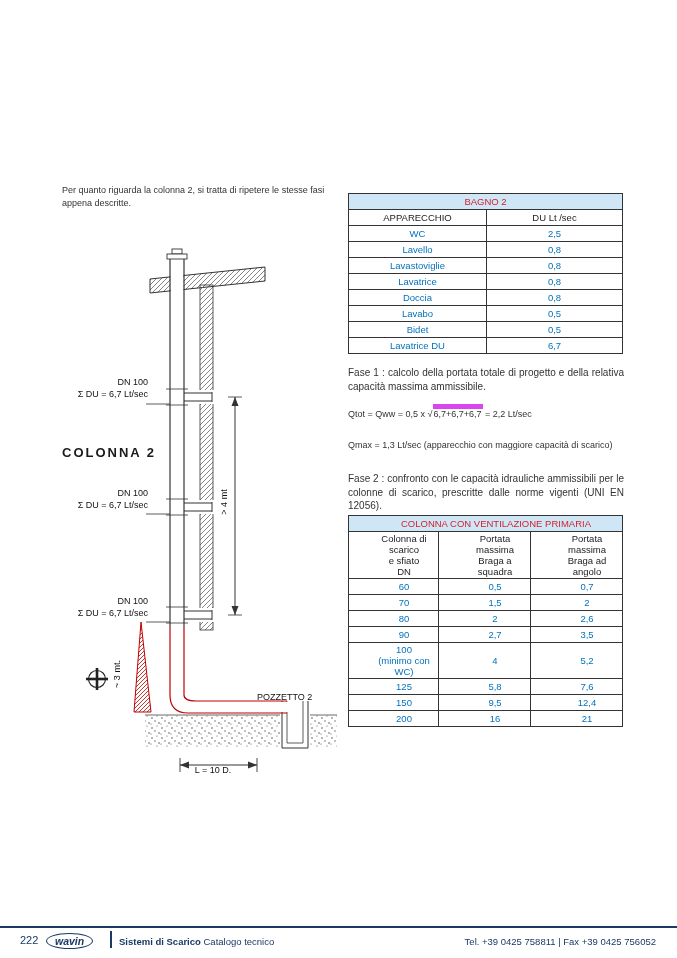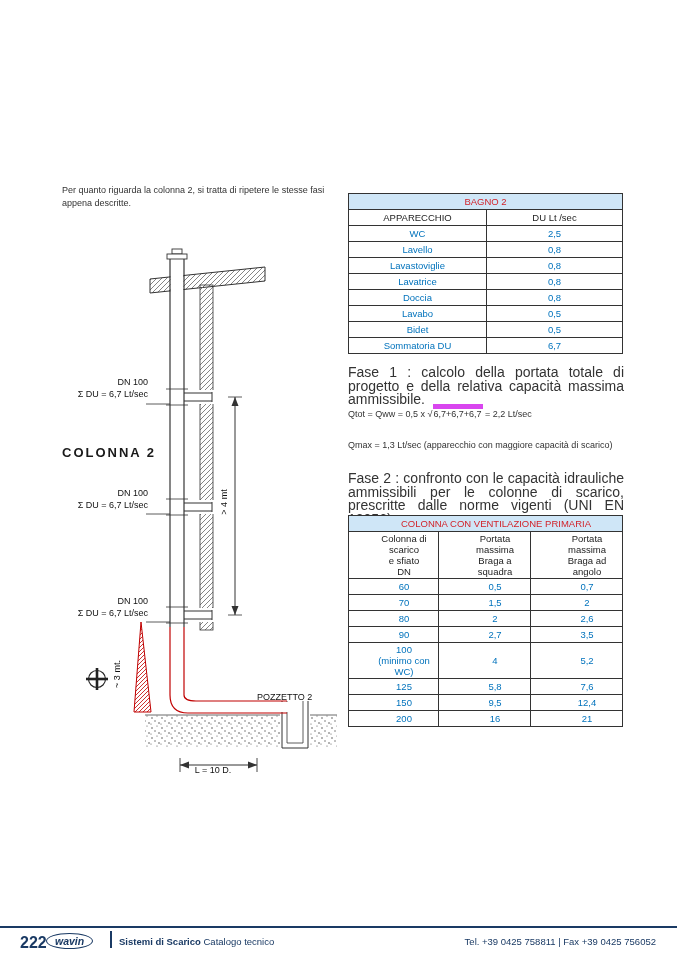--- a/index.html
+++ b/index.html
@@ -211,7 +211,7 @@
       <td class="val">0,5</td>
     </tr>
     <tr>
-      <td class="val">Sommatoria DU</td>
+      <td class="val">Lavatrice DU</td>
       <td class="val">6,7</td>
     </tr>
   </tbody>

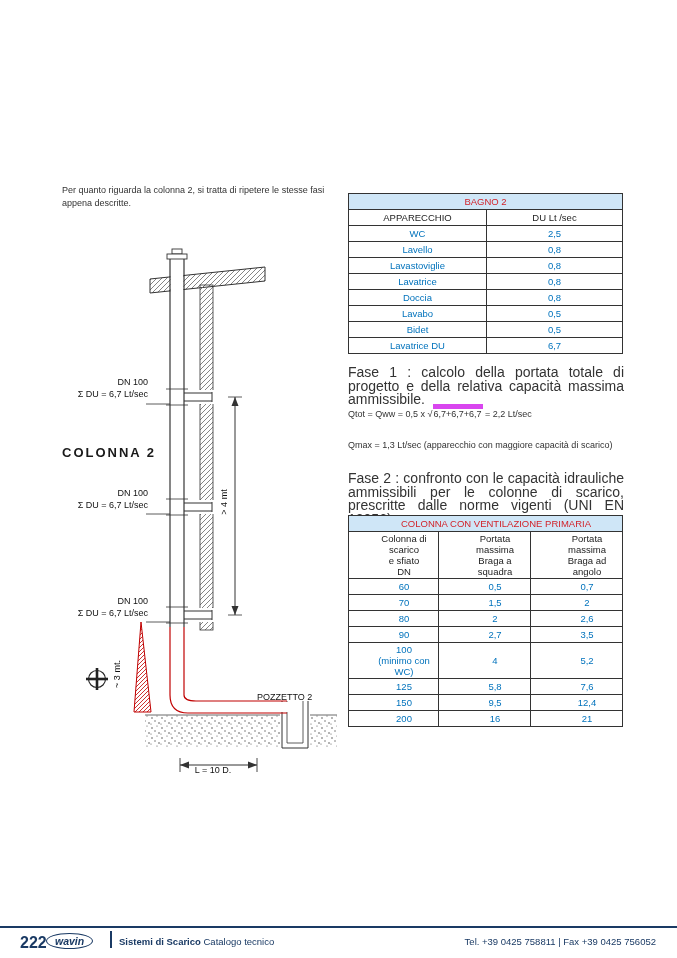--- a/index.html
+++ b/index.html
@@ -26,7 +26,7 @@
   .t2 .drow { height:16px;margin-left:36px; }
   .t2 .drow-tall { height:28px; }
 
-  .para { position:absolute; width:276px; font-size:14px; line-height:13.5px; color:#333; text-align:justify; }
+  .para { position:absolute; width:276px; font-size:10px; line-height:13.5px; color:#333; text-align:justify; }
   .formula { position:absolute; font-size:9px; color:#333; white-space:nowrap; }
   .radicand { border-top:5px solid #d946ef; padding:0 1px; }
 

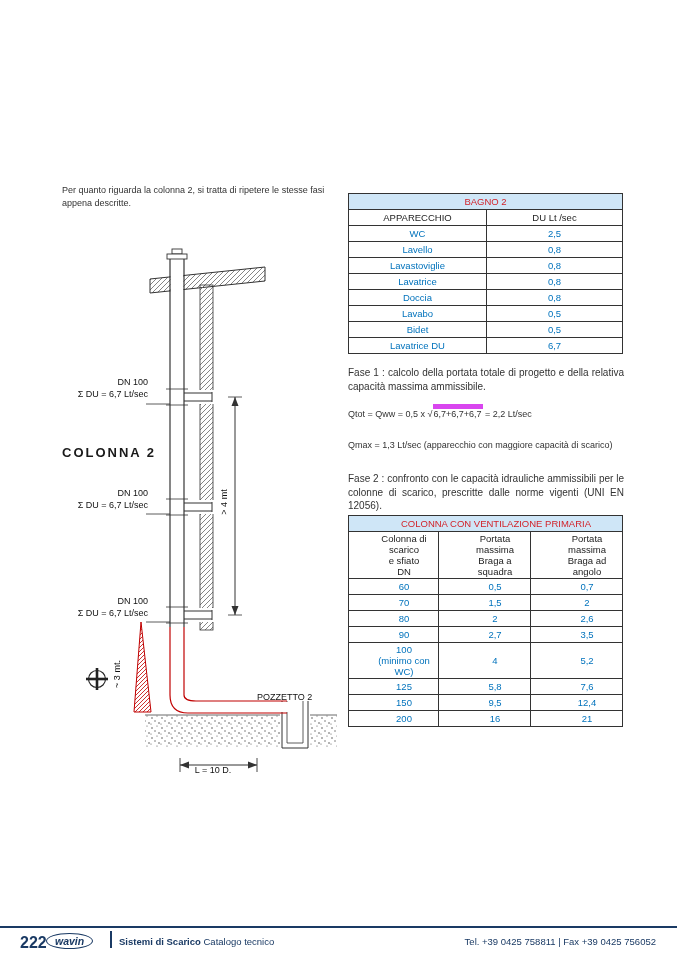--- a/index.html
+++ b/index.html
@@ -32,7 +32,7 @@
 
   .footer-line { position:absolute; left:0; top:926px; width:677px; height:2px; background:#1a3a64; }
   .footer-text { font-size:9.5px; color:#1a3a64; }
-  .page-num { font-weight:bold; font-size:16px; color:#1a3a64; }
+  .page-num { font-weight:normal; font-size:11px; color:#1a3a64; }
   .logo-oval { display:inline-block; border:1.5px solid #1a3a64; border-radius:50%; padding:1px 8px;
                font-size:10.5px; font-weight:bold; font-style:italic; color:#1a3a64; }
   .footer-sep { position:absolute; width:1.5px; height:17px; background:#1a3a64; }

